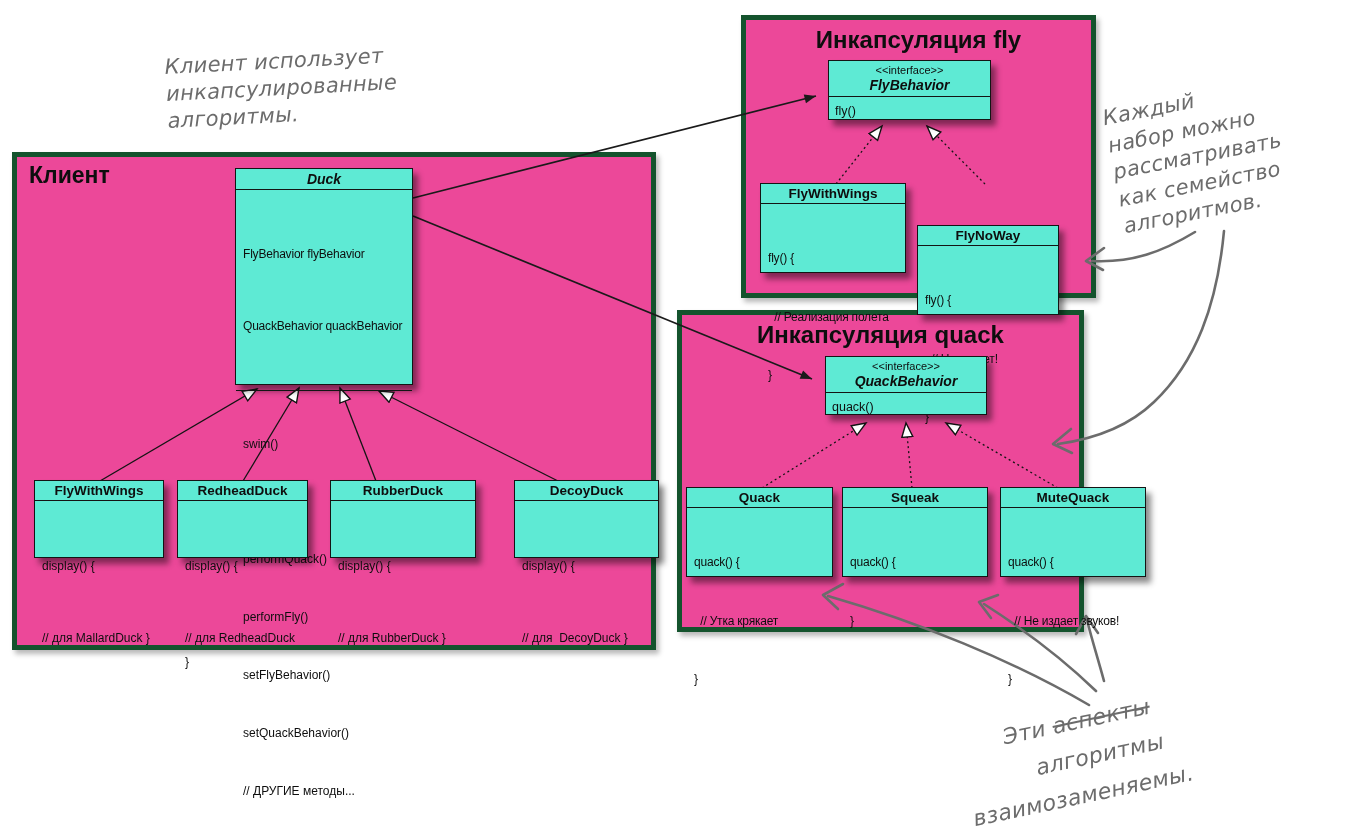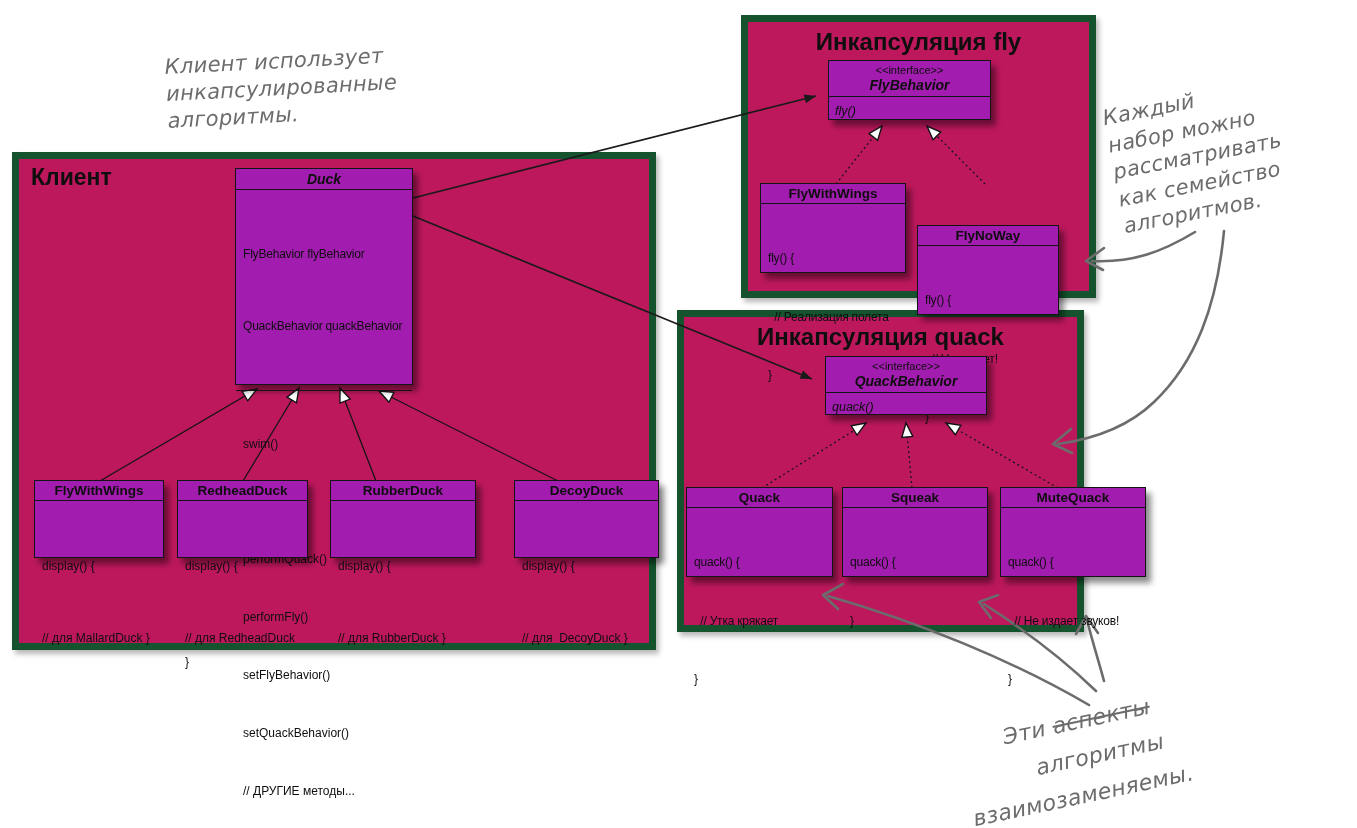--- a/index.html
+++ b/index.html
@@ -7,7 +7,7 @@
          font-family:"Liberation Sans",sans-serif;overflow:hidden;}
 
   
-  .region{position:absolute;background:#be185d;border:7px solid #14532d;
+  .region{position:absolute;background:#ec4899;border:5px solid #14532d;
           box-shadow:3px 4px 5px rgba(0,0,0,0.28);z-index:1;box-sizing:border-box;}
   .region-client{left:12px;top:152px;width:644px;height:498px;}
   .region-fly{left:741px;top:15px;width:355px;height:283px;}

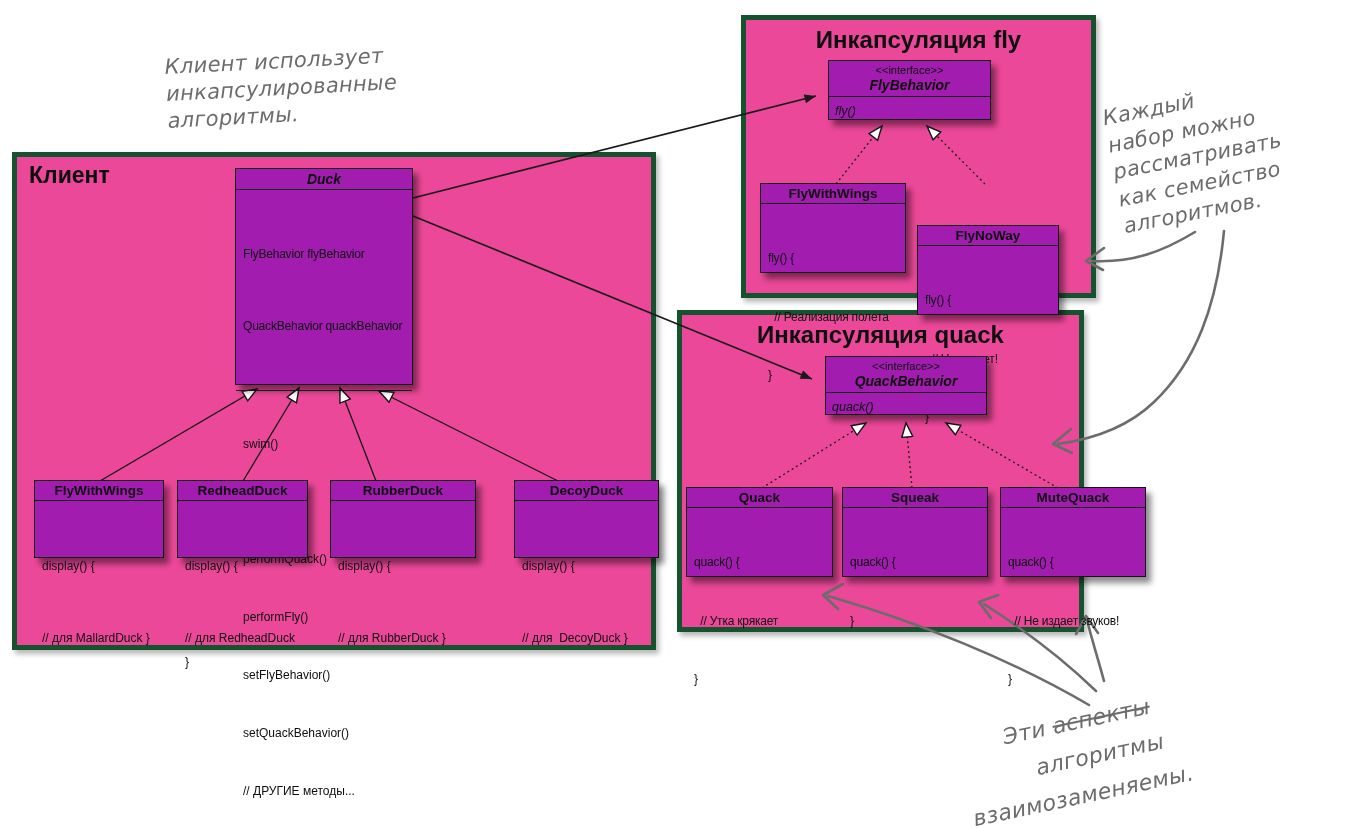--- a/index.html
+++ b/index.html
@@ -17,7 +17,7 @@
   .rtitle-center{left:0;right:0;top:6px;text-align:center;font-size:24px;}
 
   
-  .uml{position:absolute;background:#a21caf;border:1.4px solid #141414;
+  .uml{position:absolute;background:#5eead4;border:1.4px solid #141414;
        box-shadow:5px 6px 6px rgba(0,0,0,0.45);z-index:3;box-sizing:border-box;color:#0e0e0e;}
   .uml .hdr{text-align:center;font-weight:bold;font-size:13.5px;
             border-bottom:1.4px solid #141414;padding:2px 15px;}

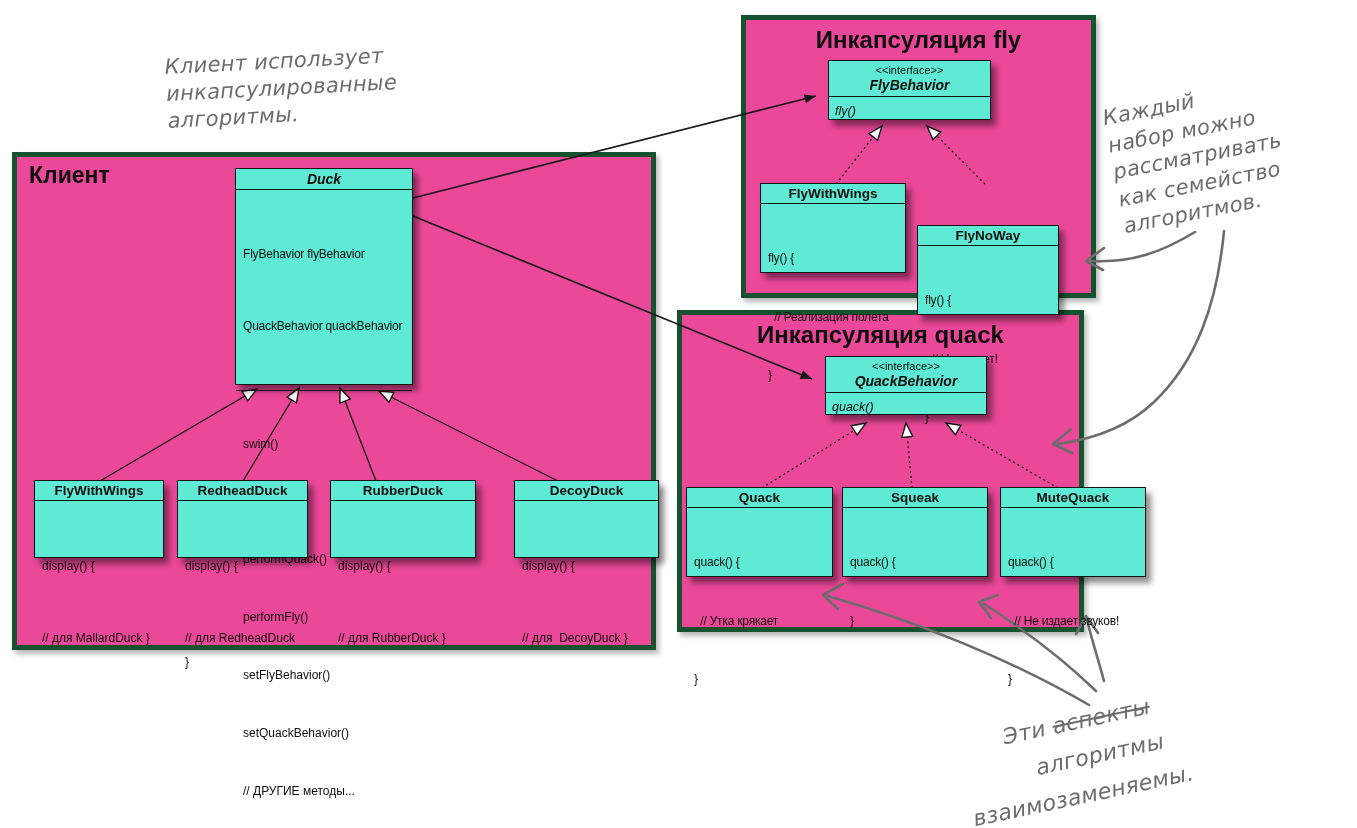--- a/index.html
+++ b/index.html
@@ -40,7 +40,7 @@
   .iface .hdr{padding:2px 2px 3px;line-height:15px;}
   .iface .st{font-weight:normal;font-size:11px;}
   .iface .nm{font-size:14px;font-style:italic;}
-  .iface .bd{font-style:italic;padding:4px 6px;font-size:12.5px;}
+  .iface .bd{padding:4px 6px;font-size:12.5px;}
   .box-flybehavior{left:828px;top:60px;width:163px;height:60px;}
   .box-quackbehavior{left:825px;top:356px;width:162px;height:59px;}
 

